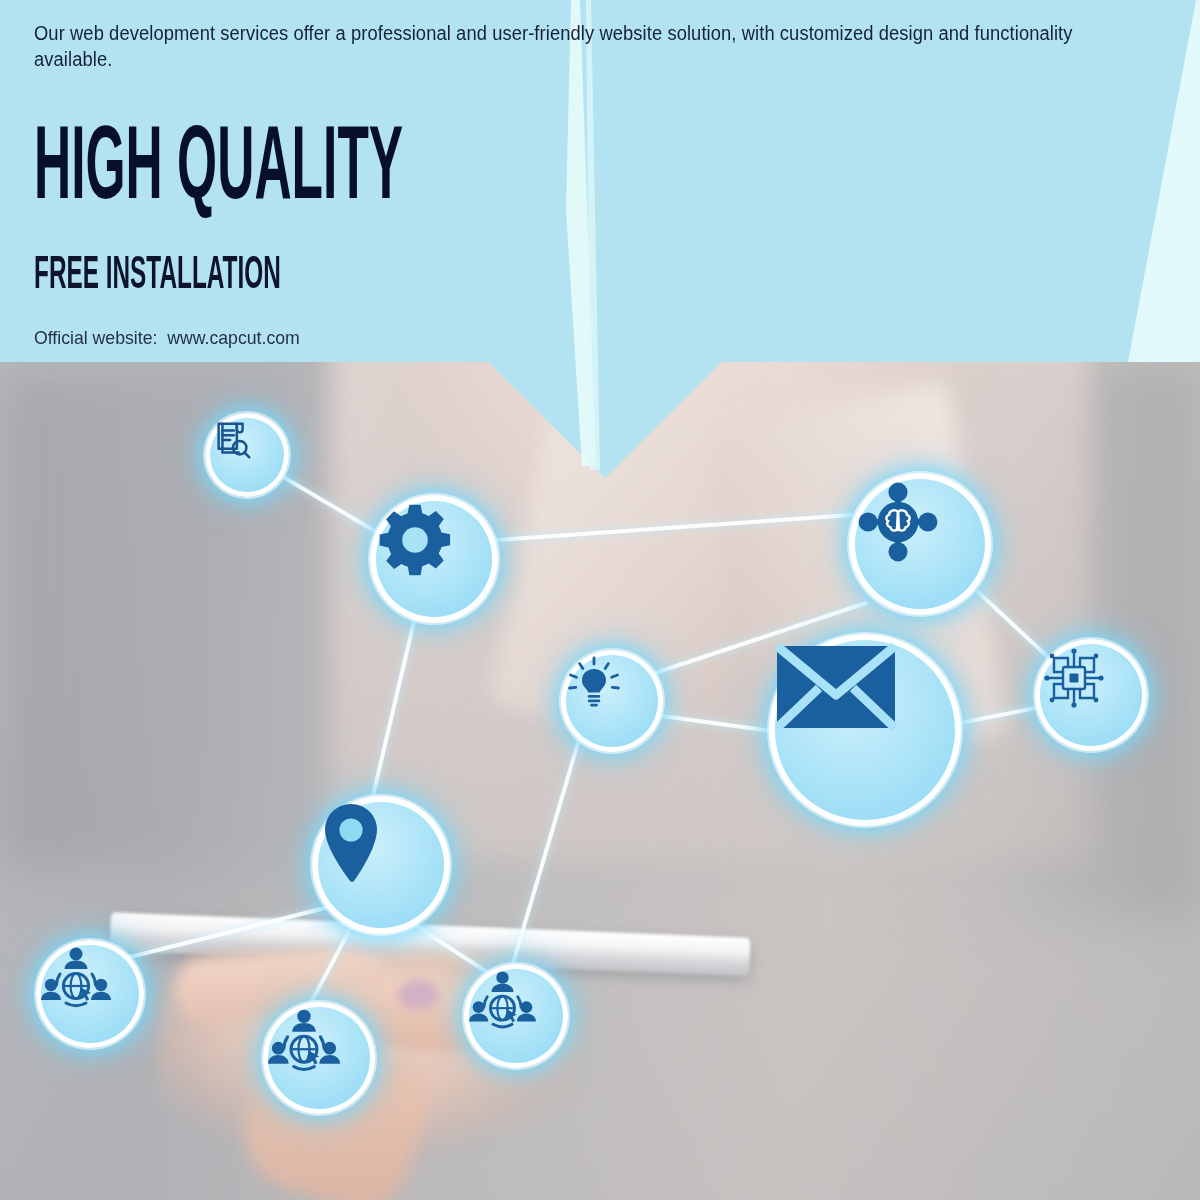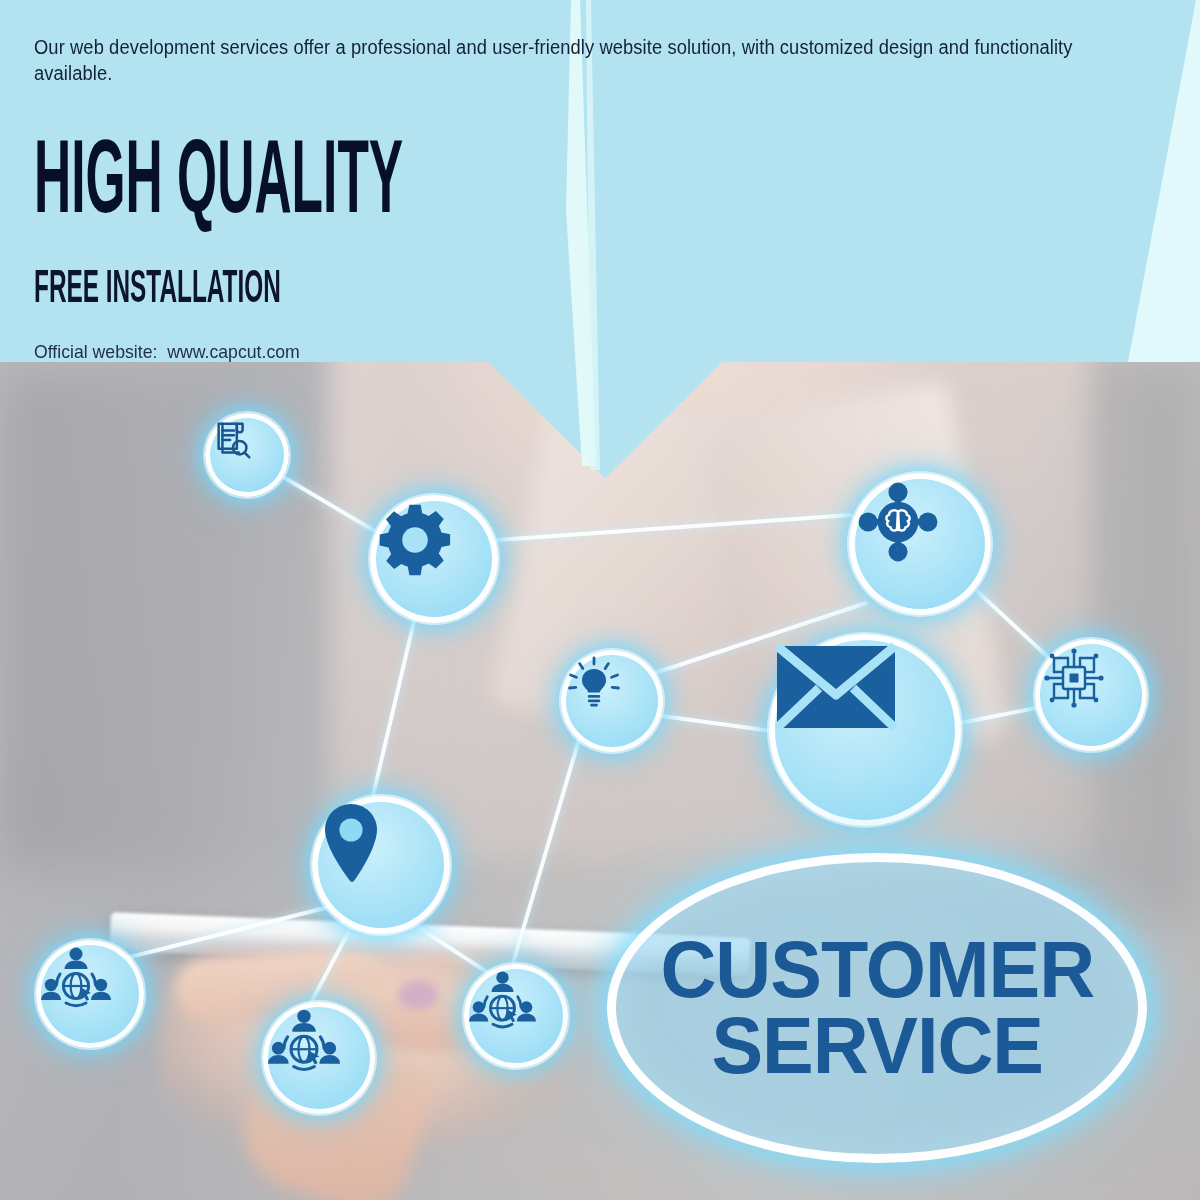--- a/index.html
+++ b/index.html
@@ -164,7 +164,7 @@
     opacity: 0.9;
   }
 
-  .banner-text { position: absolute; left: 34px; top: 34px; width: 1110px; }
+  .banner-text { position: absolute; left: 34px; top: 20px; width: 1110px; }
 
   .tagline {
     font-family: "Liberation Sans", sans-serif;

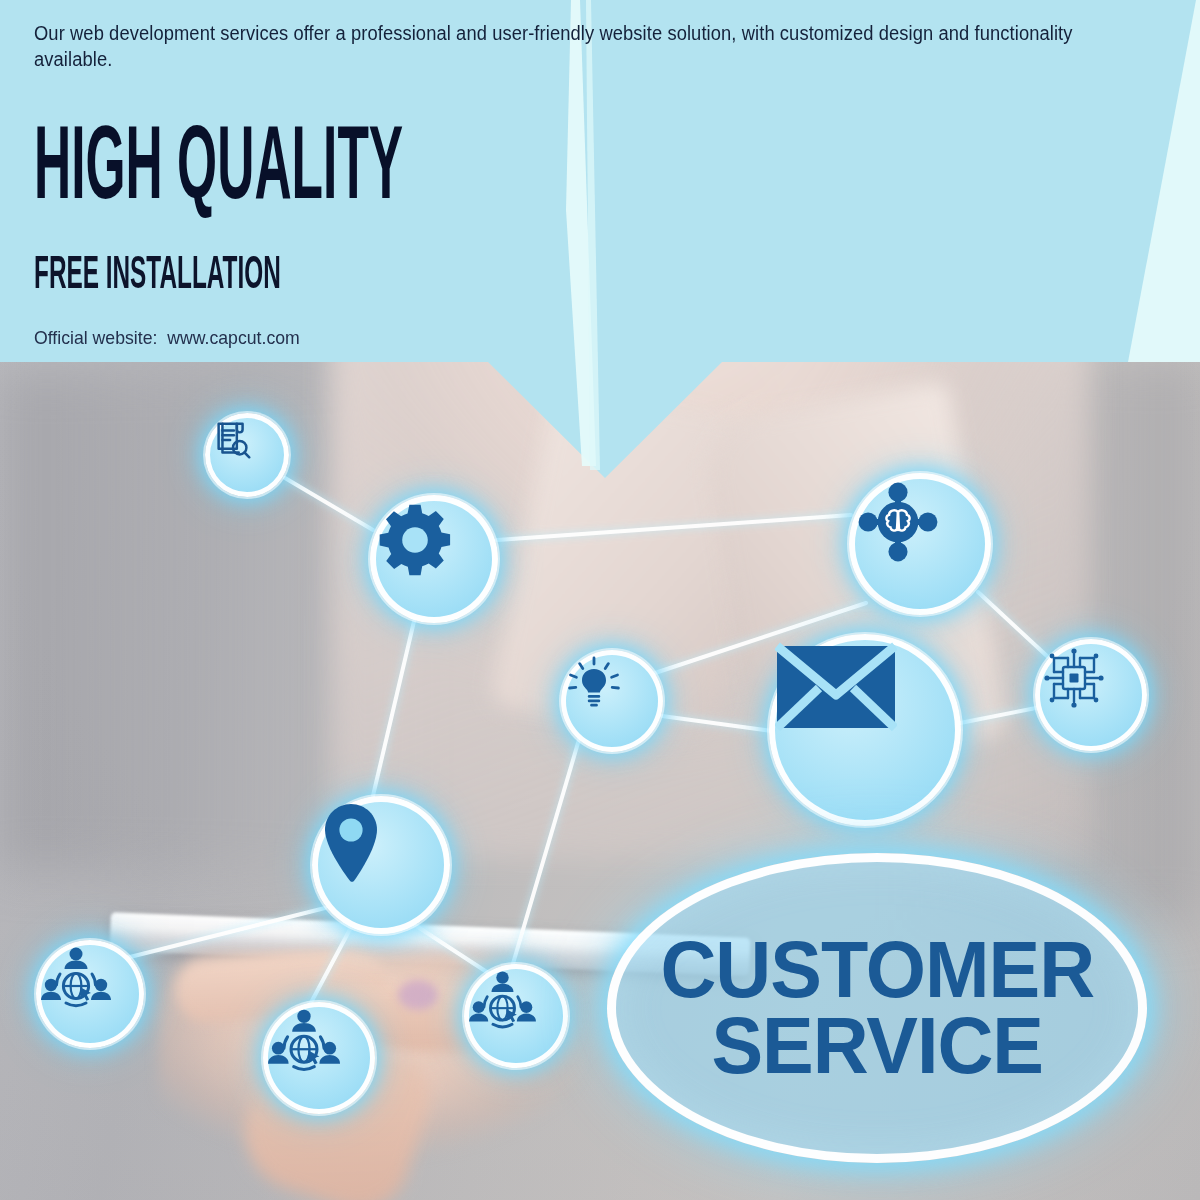--- a/index.html
+++ b/index.html
@@ -489,10 +489,6 @@
     </div>
   </div>
 
-  <div class="cs-badge">
-    <div class="cs-line" style="--cs-color: #1b5a96;">CUSTOMER</div>
-    <div class="cs-line l2" style="--cs-color: #1b5a96;">SERVICE</div>
-  </div>
 
   <div class="banner" style="--banner-bg: #b3e3f0;"></div>
   <div class="banner-sliver">

